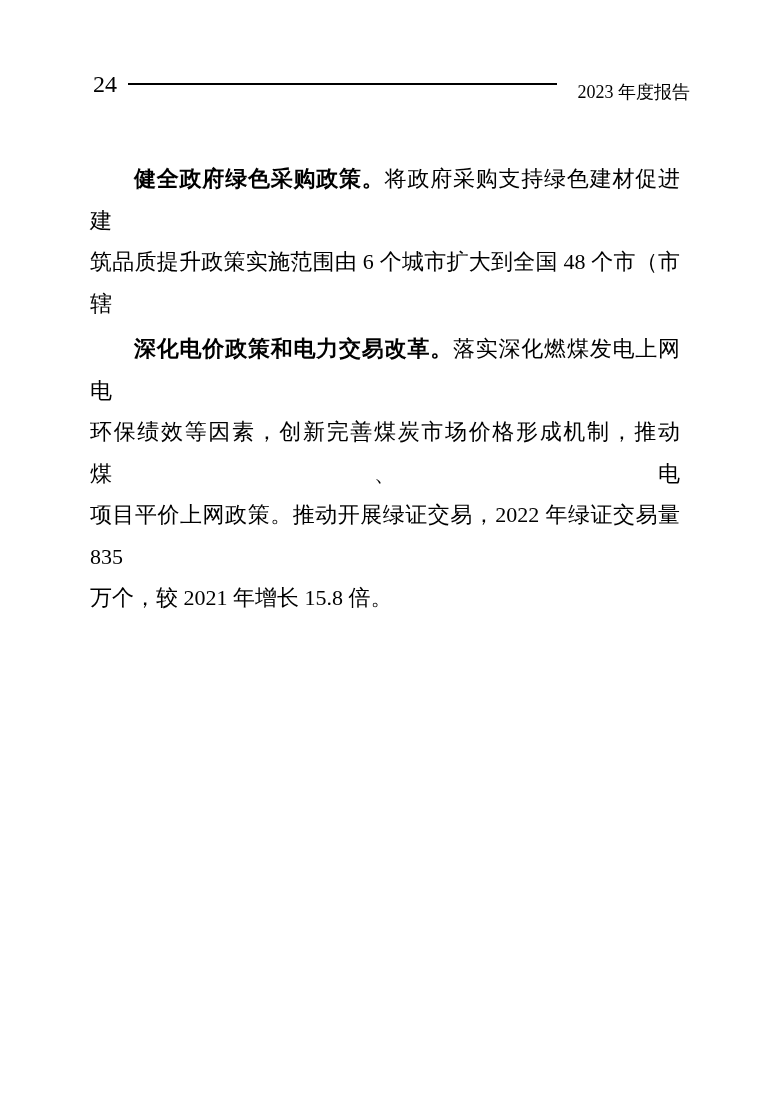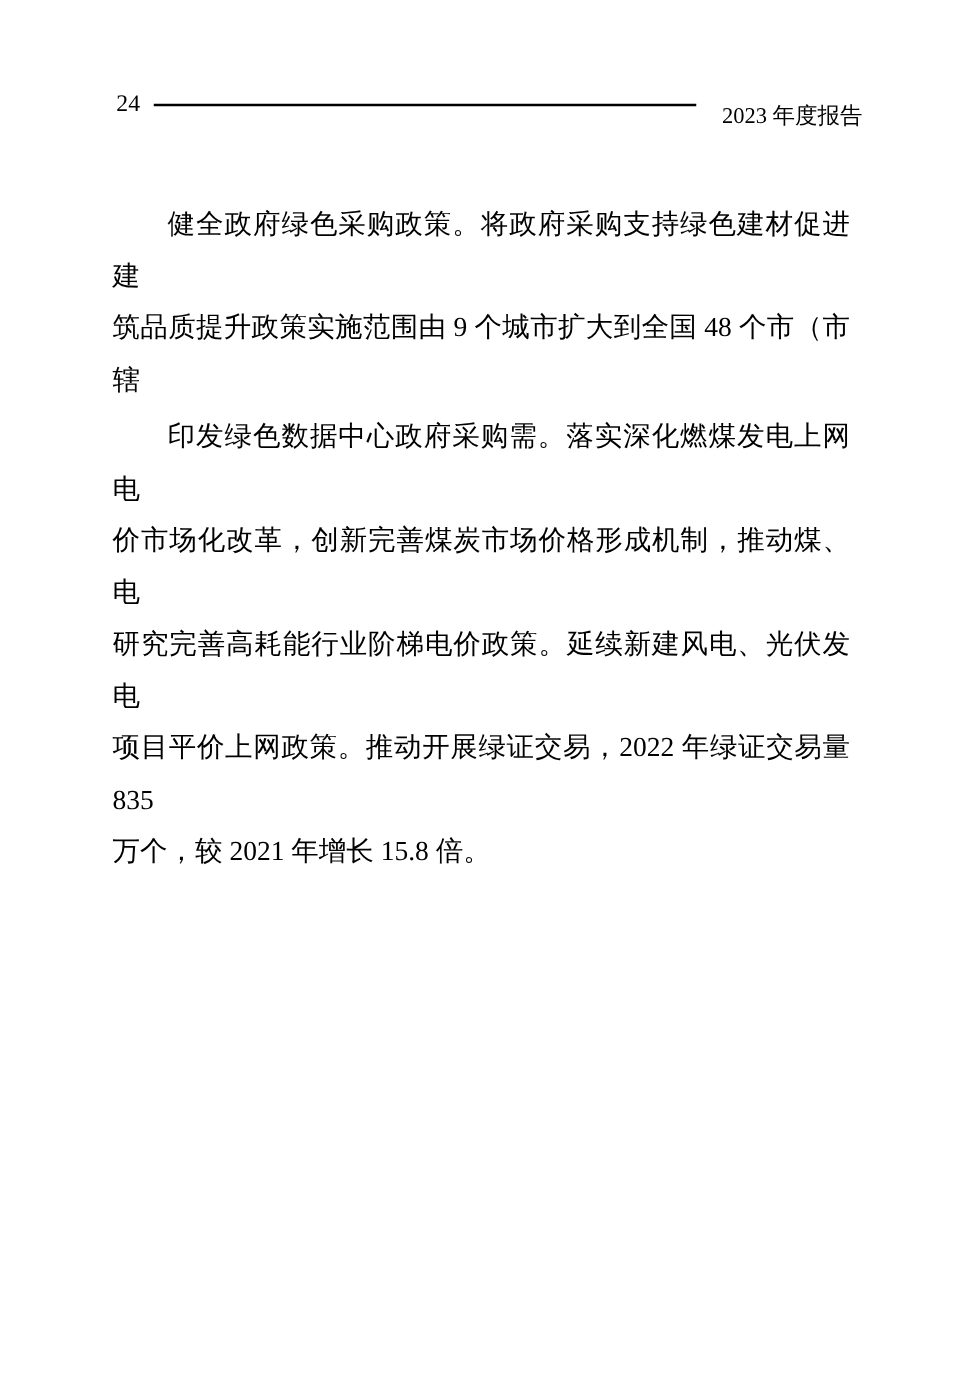--- a/index.html
+++ b/index.html
@@ -26,7 +26,7 @@
     align-items: center;
   }
   .page-num {
-    font-size: 19px;
+    font-size: 24px;
     line-height: 28px;
   }
   .rule {

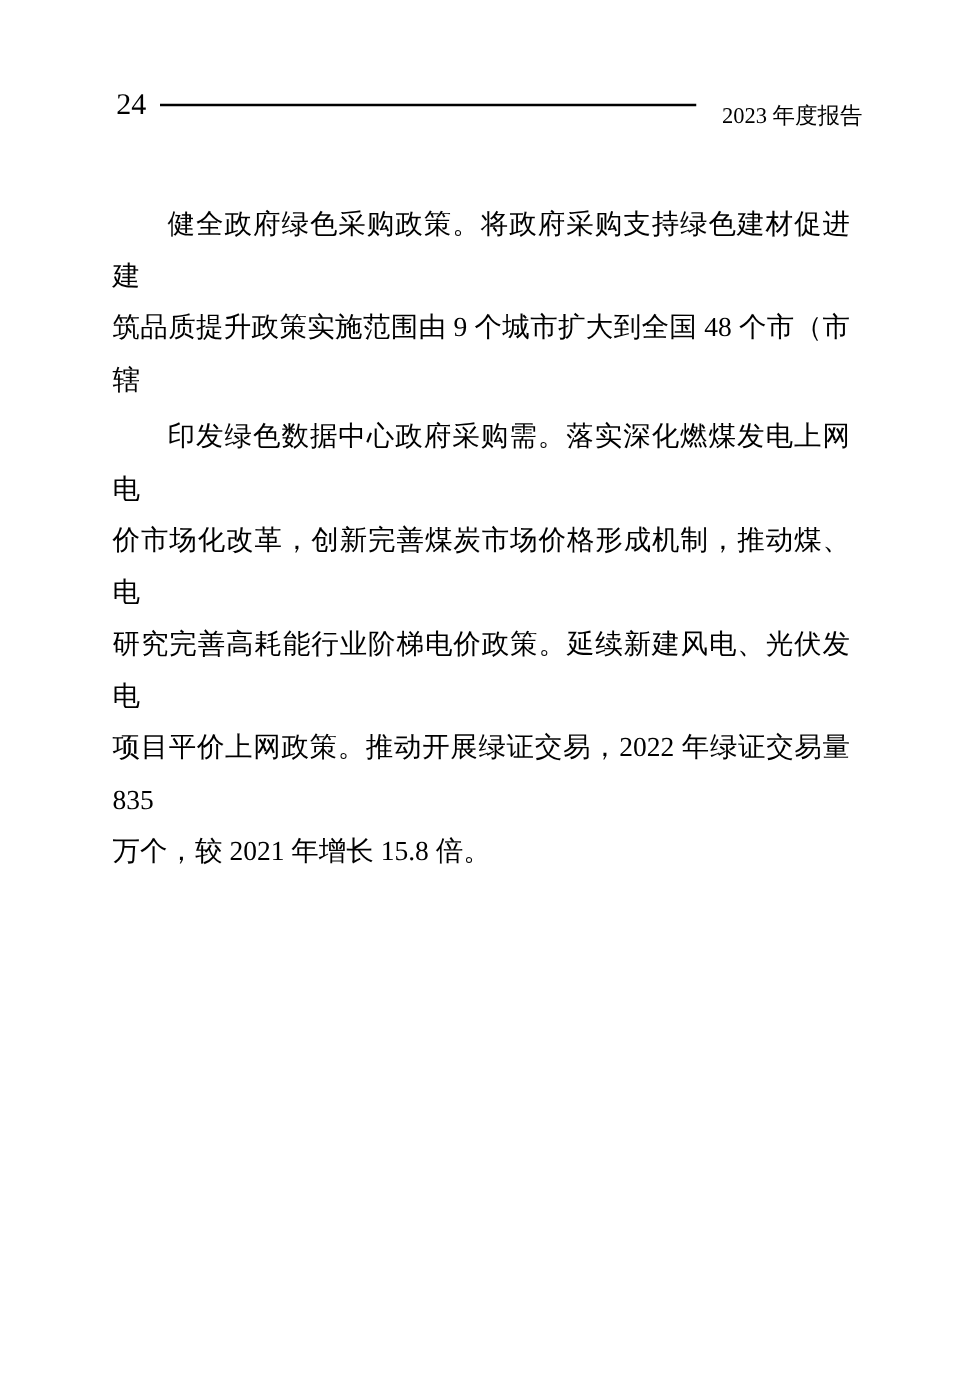--- a/index.html
+++ b/index.html
@@ -65,7 +65,7 @@
   }
   .lead {
     font-family: "Liberation Sans", "DejaVu Sans", sans-serif;
-    font-weight: 400;
+    font-weight: 700;
   }
 </style>
 </head>

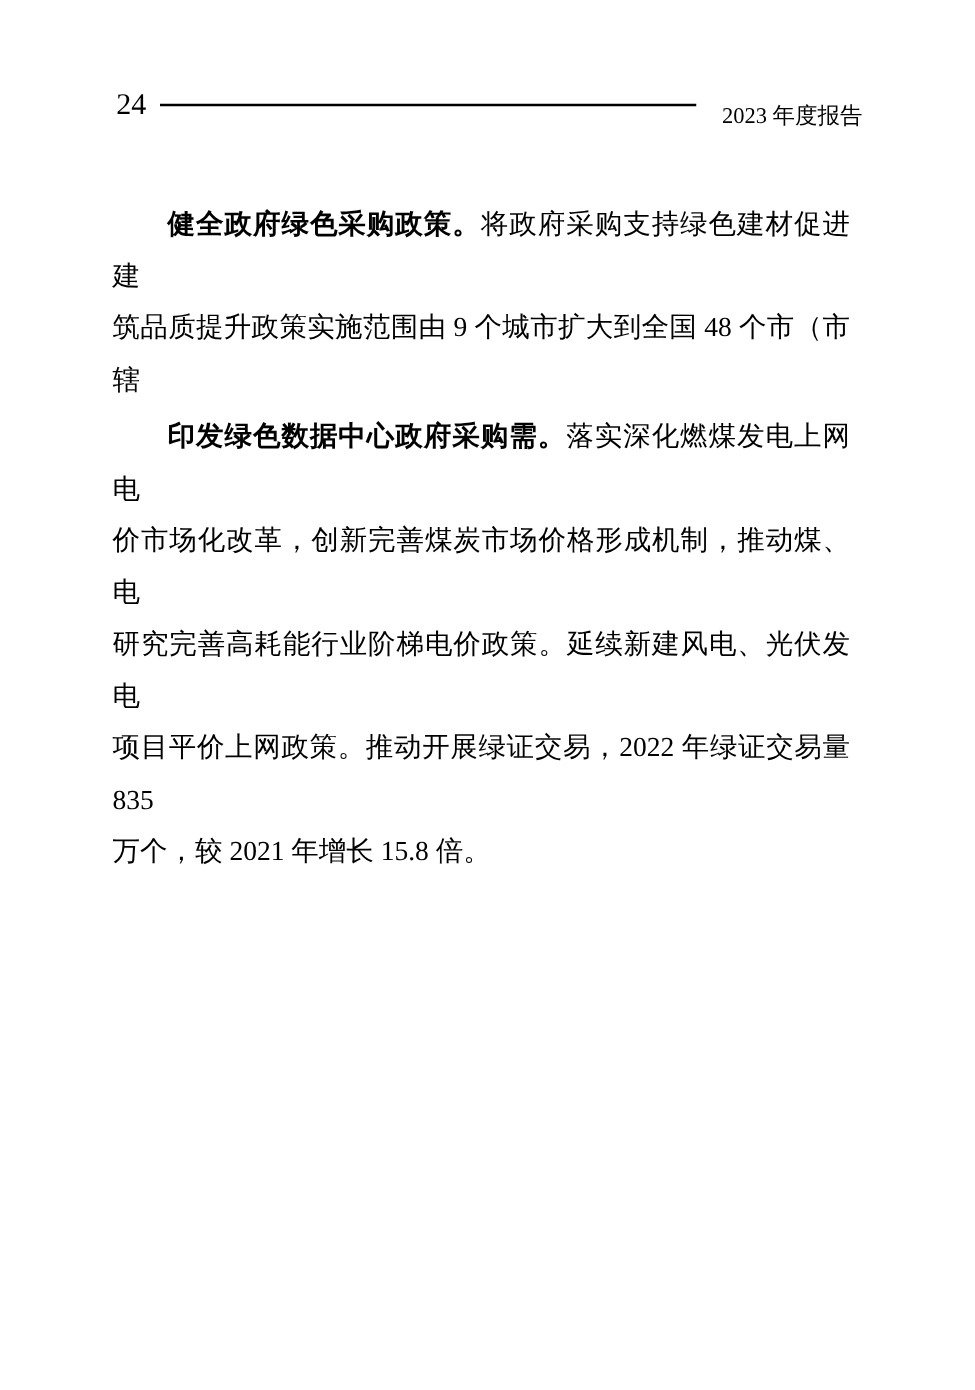--- a/index.html
+++ b/index.html
@@ -84,7 +84,7 @@
 
     <div class="para indent">
       <div class="line first"><b class="lead">健全政府绿色采购政策。</b><span>将政府采购支持绿色建材促进建</span></div>
-      <div class="line">筑品质提升政策实施范围由 9 个城市扩大到全国 48 个市（市辖</div>
+      <div class="line">筑品质提升政策实施范围由 6 个城市扩大到全国 48 个市（市辖</div>
     </div>
 
     <div class="para indent">

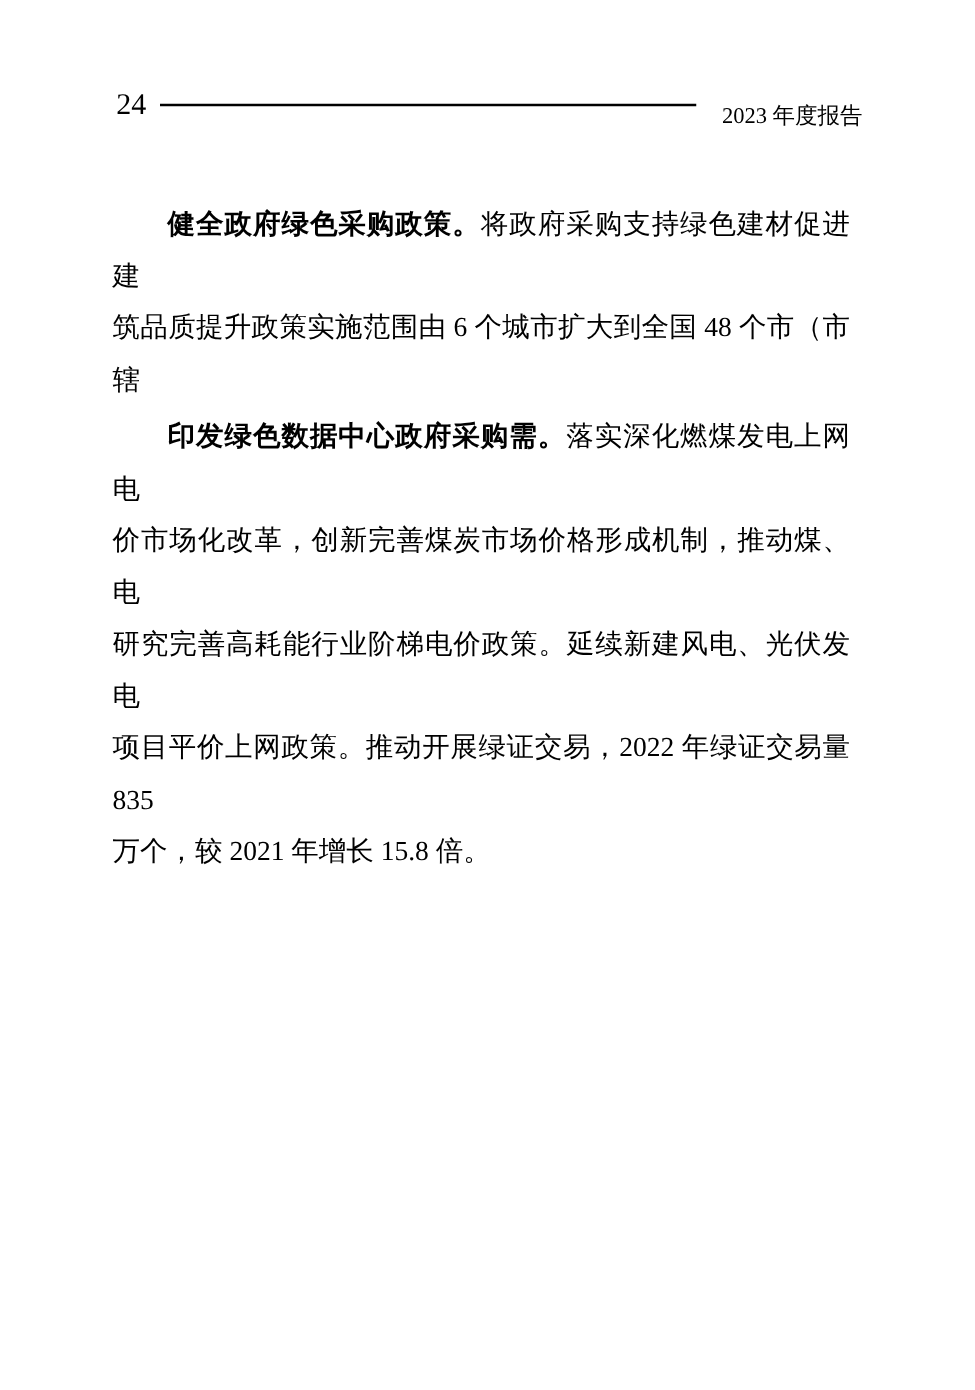--- a/index.html
+++ b/index.html
@@ -88,7 +88,7 @@
     </div>
 
     <div class="para indent">
-      <div class="line first"><b class="lead">印发绿色数据中心政府采购需。</b><span>落实深化燃煤发电上网电</span></div>
+      <div class="line first"><b class="lead">深化电价政策和电力交易改革。</b><span>落实深化燃煤发电上网电</span></div>
       <div class="line">价市场化改革，创新完善煤炭市场价格形成机制，推动煤、电</div>
       <div class="line">研究完善高耗能行业阶梯电价政策。延续新建风电、光伏发电</div>
       <div class="line">项目平价上网政策。推动开展绿证交易，2022 年绿证交易量 835</div>

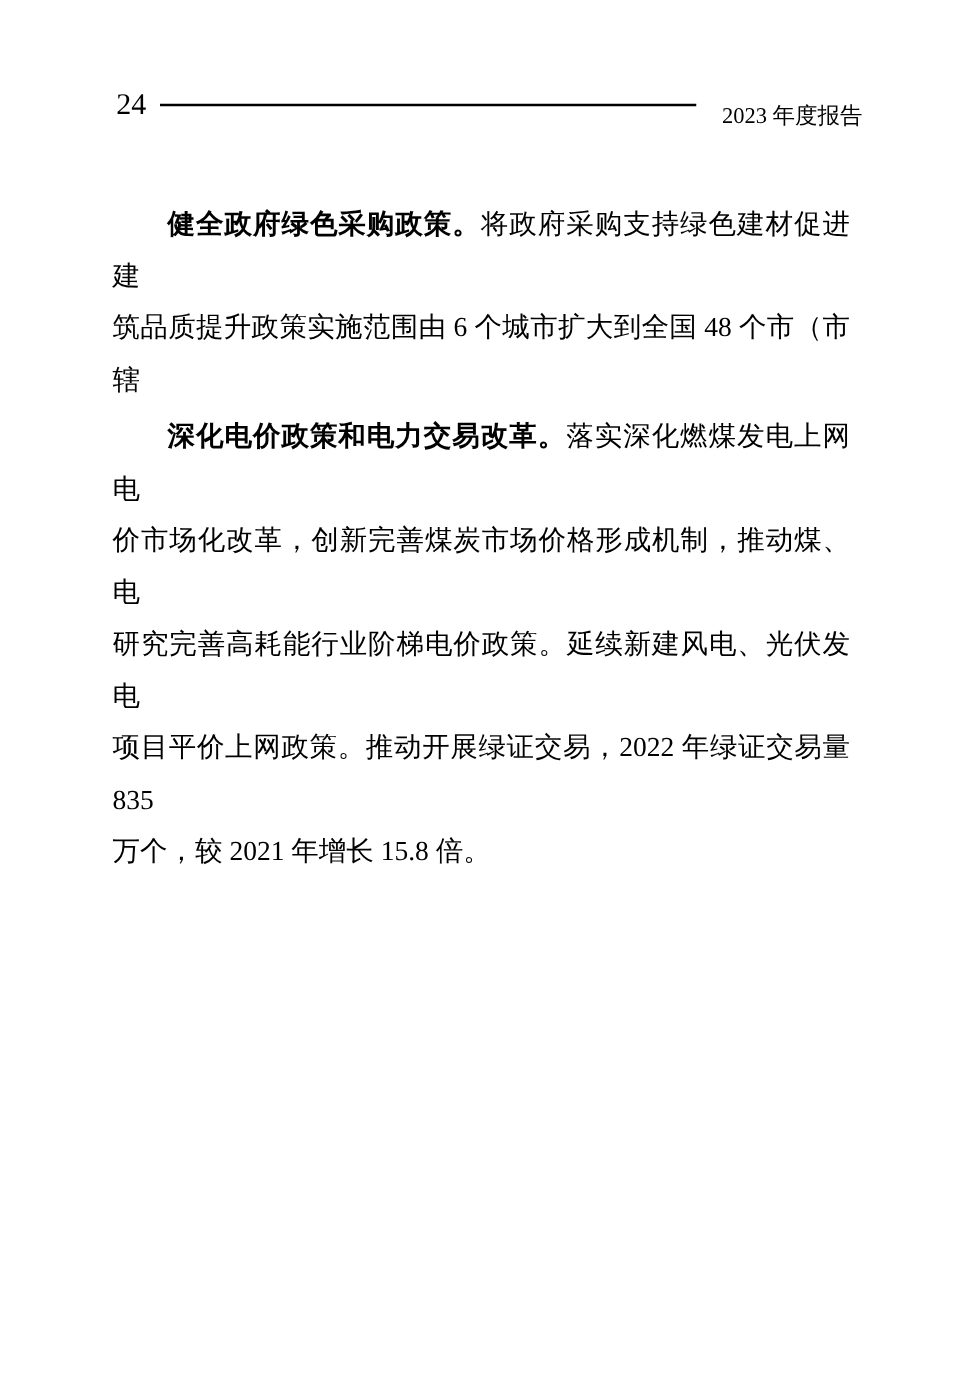--- a/index.html
+++ b/index.html
@@ -89,7 +89,7 @@
 
     <div class="para indent">
       <div class="line first"><b class="lead">深化电价政策和电力交易改革。</b><span>落实深化燃煤发电上网电</span></div>
-      <div class="line">价市场化改革，创新完善煤炭市场价格形成机制，推动煤、电</div>
+      <div class="line">环保绩效等因素，创新完善煤炭市场价格形成机制，推动煤、电</div>
       <div class="line">研究完善高耗能行业阶梯电价政策。延续新建风电、光伏发电</div>
       <div class="line">项目平价上网政策。推动开展绿证交易，2022 年绿证交易量 835</div>
       <div class="line last">万个，较 2021 年增长 15.8 倍。</div>

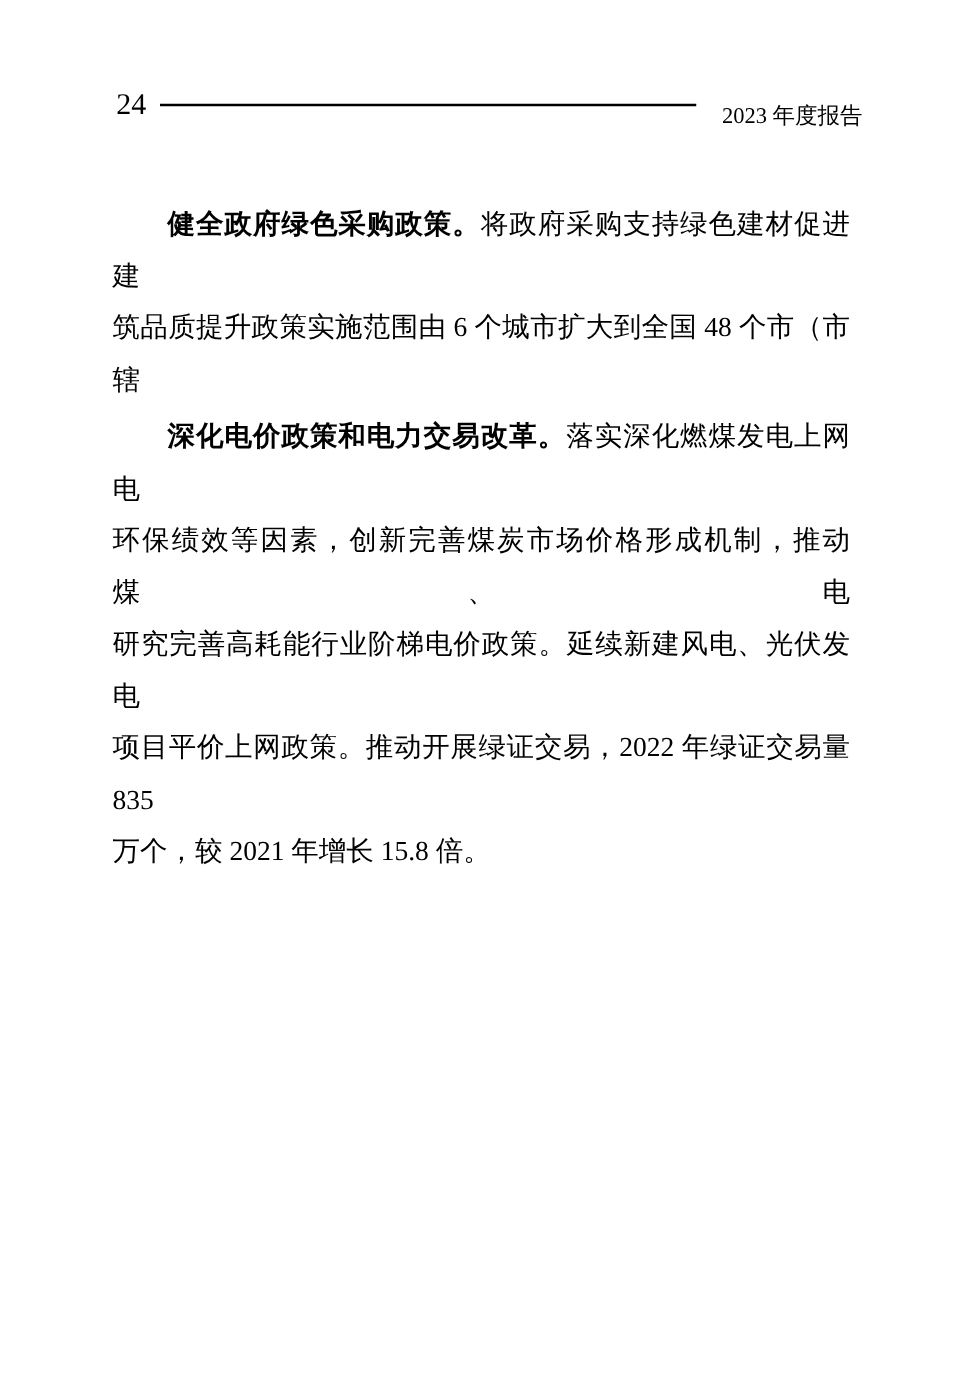--- a/index.html
+++ b/index.html
@@ -90,7 +90,6 @@
     <div class="para indent">
       <div class="line first"><b class="lead">深化电价政策和电力交易改革。</b><span>落实深化燃煤发电上网电</span></div>
       <div class="line">环保绩效等因素，创新完善煤炭市场价格形成机制，推动煤、电</div>
-      <div class="line">研究完善高耗能行业阶梯电价政策。延续新建风电、光伏发电</div>
       <div class="line">项目平价上网政策。推动开展绿证交易，2022 年绿证交易量 835</div>
       <div class="line last">万个，较 2021 年增长 15.8 倍。</div>
     </div>

